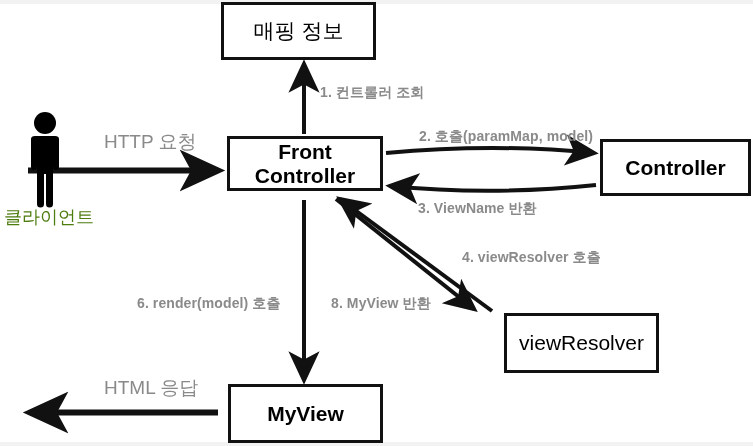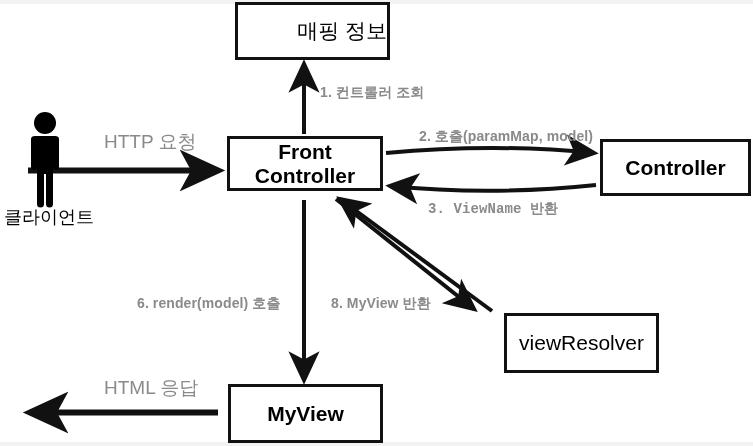--- a/index.html
+++ b/index.html
@@ -46,8 +46,8 @@
   }
 
   #node-mapping {
-    left: 235px; top: 2px; width: 155px; height: 58px;
-    font-size: 21px; font-weight: 400; justify-content: flex-end;
+    left: 221px; top: 2px; width: 155px; height: 58px;
+    font-size: 21px; font-weight: 400;
   }
   #node-front-controller {
     left: 227px; top: 136px; width: 156px; height: 55px;

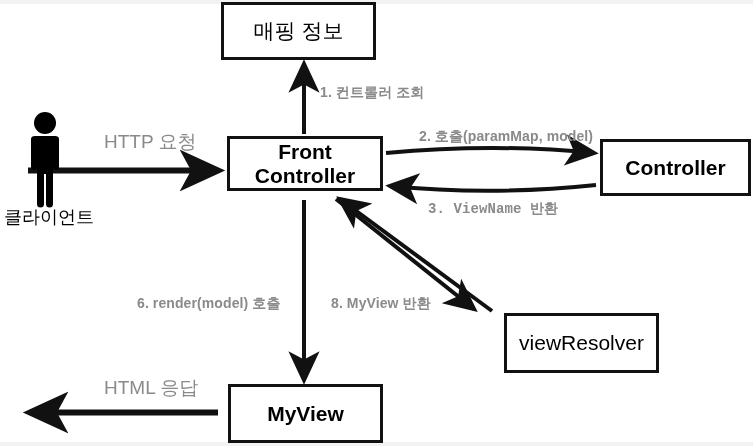--- a/index.html
+++ b/index.html
@@ -92,7 +92,7 @@
 
   #label-client {
     left: 4px; top: 205px;
-    color: #000000;
+    color: #4d7c0f;
     font-size: 18px;
     text-align: right;
   }

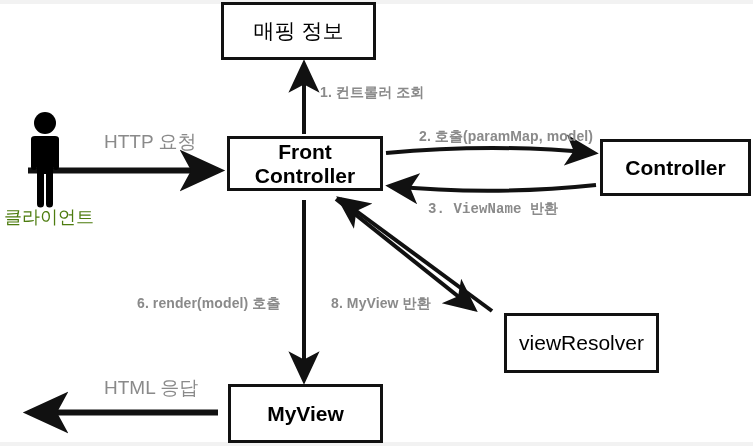--- a/index.html
+++ b/index.html
@@ -101,7 +101,7 @@
 
   #label-step1 { left: 320px; top: 84px; }
   #label-step2 { left: 390px; top: 128px; margin-left: 29px; }
-  #label-step3 { left: 428px; top: 200px; font-family: Liberation Mono, monospace; }
+  #label-step3 { left: 418px; top: 200px; }
   #label-step4 { left: 462px; top: 249px; }
   #label-step5 { left: 331px; top: 295px; }
   #label-step6 { left: 137px; top: 295px; }

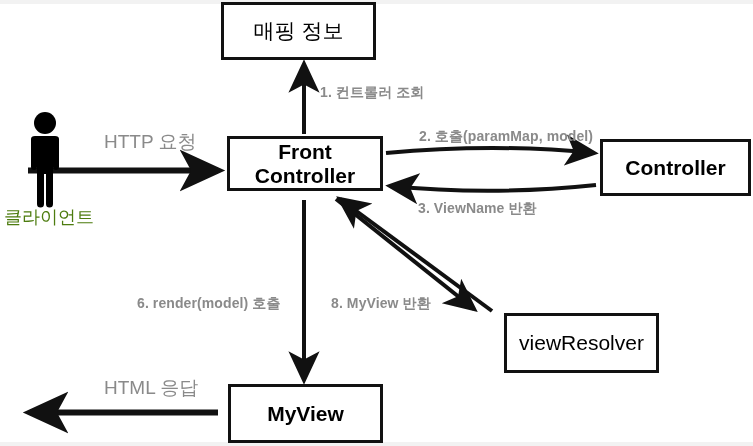--- a/index.html
+++ b/index.html
@@ -191,6 +191,7 @@
 
   <div class="caption step" id="label-step3">3. ViewName 반환</div>
 
+  <div class="caption step" id="label-step4">4. viewResolver 호출</div>
 
   <div class="caption step" id="label-step5">8. MyView 반환</div>
 

